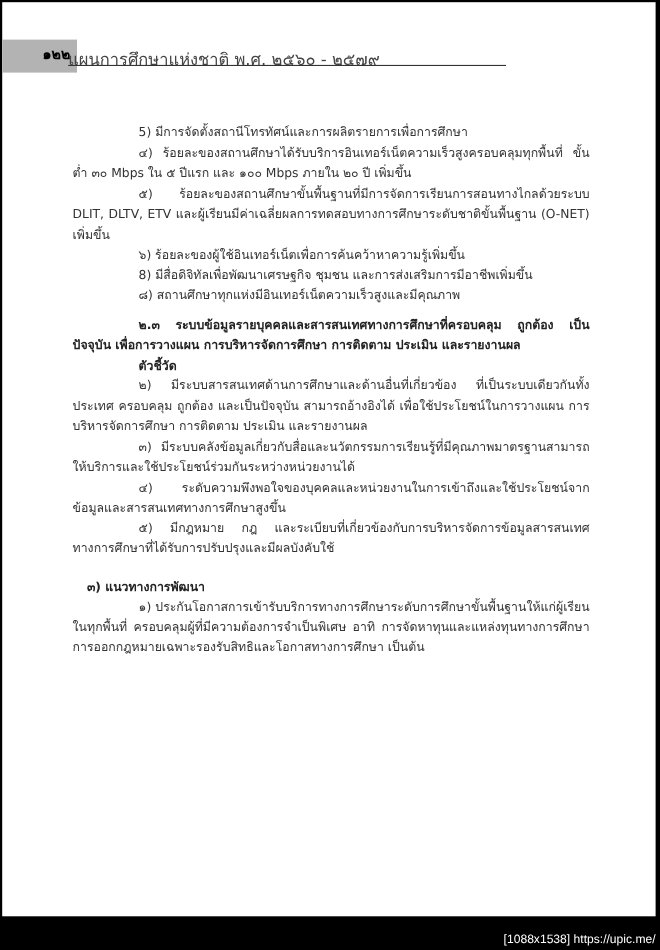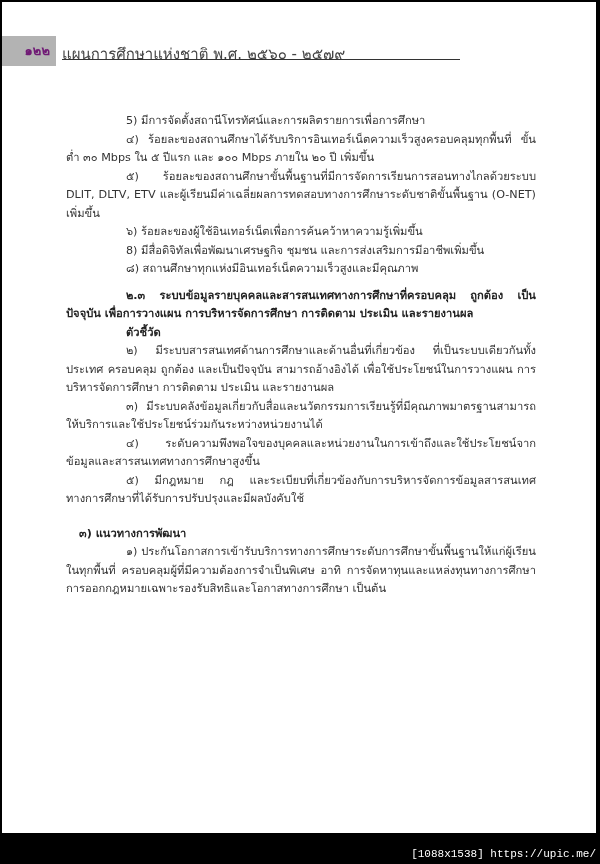--- a/index.html
+++ b/index.html
@@ -15,8 +15,8 @@
       position: absolute; left: 0; top: 34px; width: 460px; height: 30px;
     }
     .page-tab {
-      position: absolute; left: 0; top: 0; width: 54px; height: 30px; background: #b3b3b3;
-      color: #701a75; font-size: 13px; font-weight: bold; text-align: right;
+      position: absolute; left: 0; top: 0; width: 68px; height: 30px; background: #b3b3b3;
+      color: #000000; font-size: 13px; font-weight: bold; text-align: right;
       line-height: 30px; padding-right: 6px; box-sizing: border-box;
     }
     .header-title {

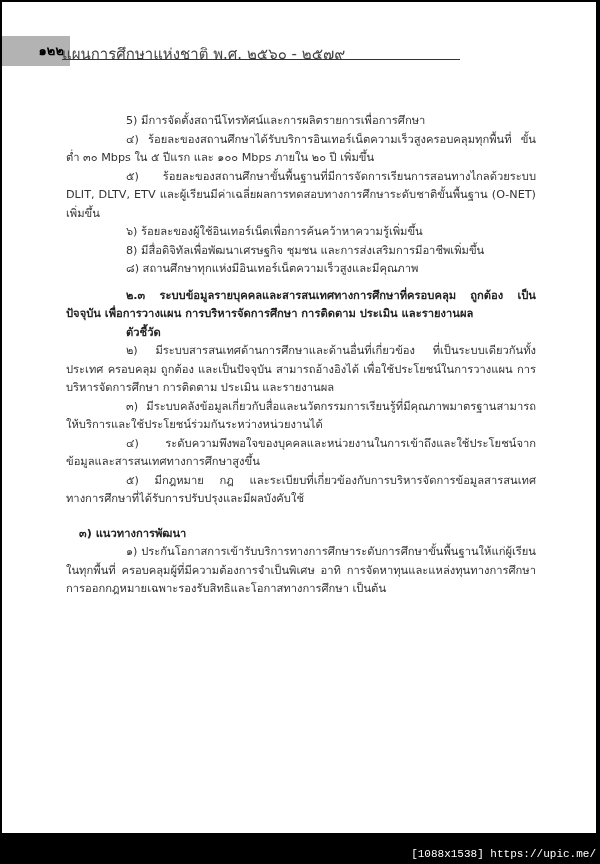--- a/index.html
+++ b/index.html
@@ -41,7 +41,7 @@
     .gap2 { height: 16px; }
     .footer-badge {
       position: absolute; right: 4px; bottom: 4px; color: #fff; font-size: 11px;
-      font-family: Liberation Mono, monospace; white-space: nowrap;
+      font-family: Liberation Sans, sans-serif; white-space: nowrap;
     }
   </style>
 </head>

